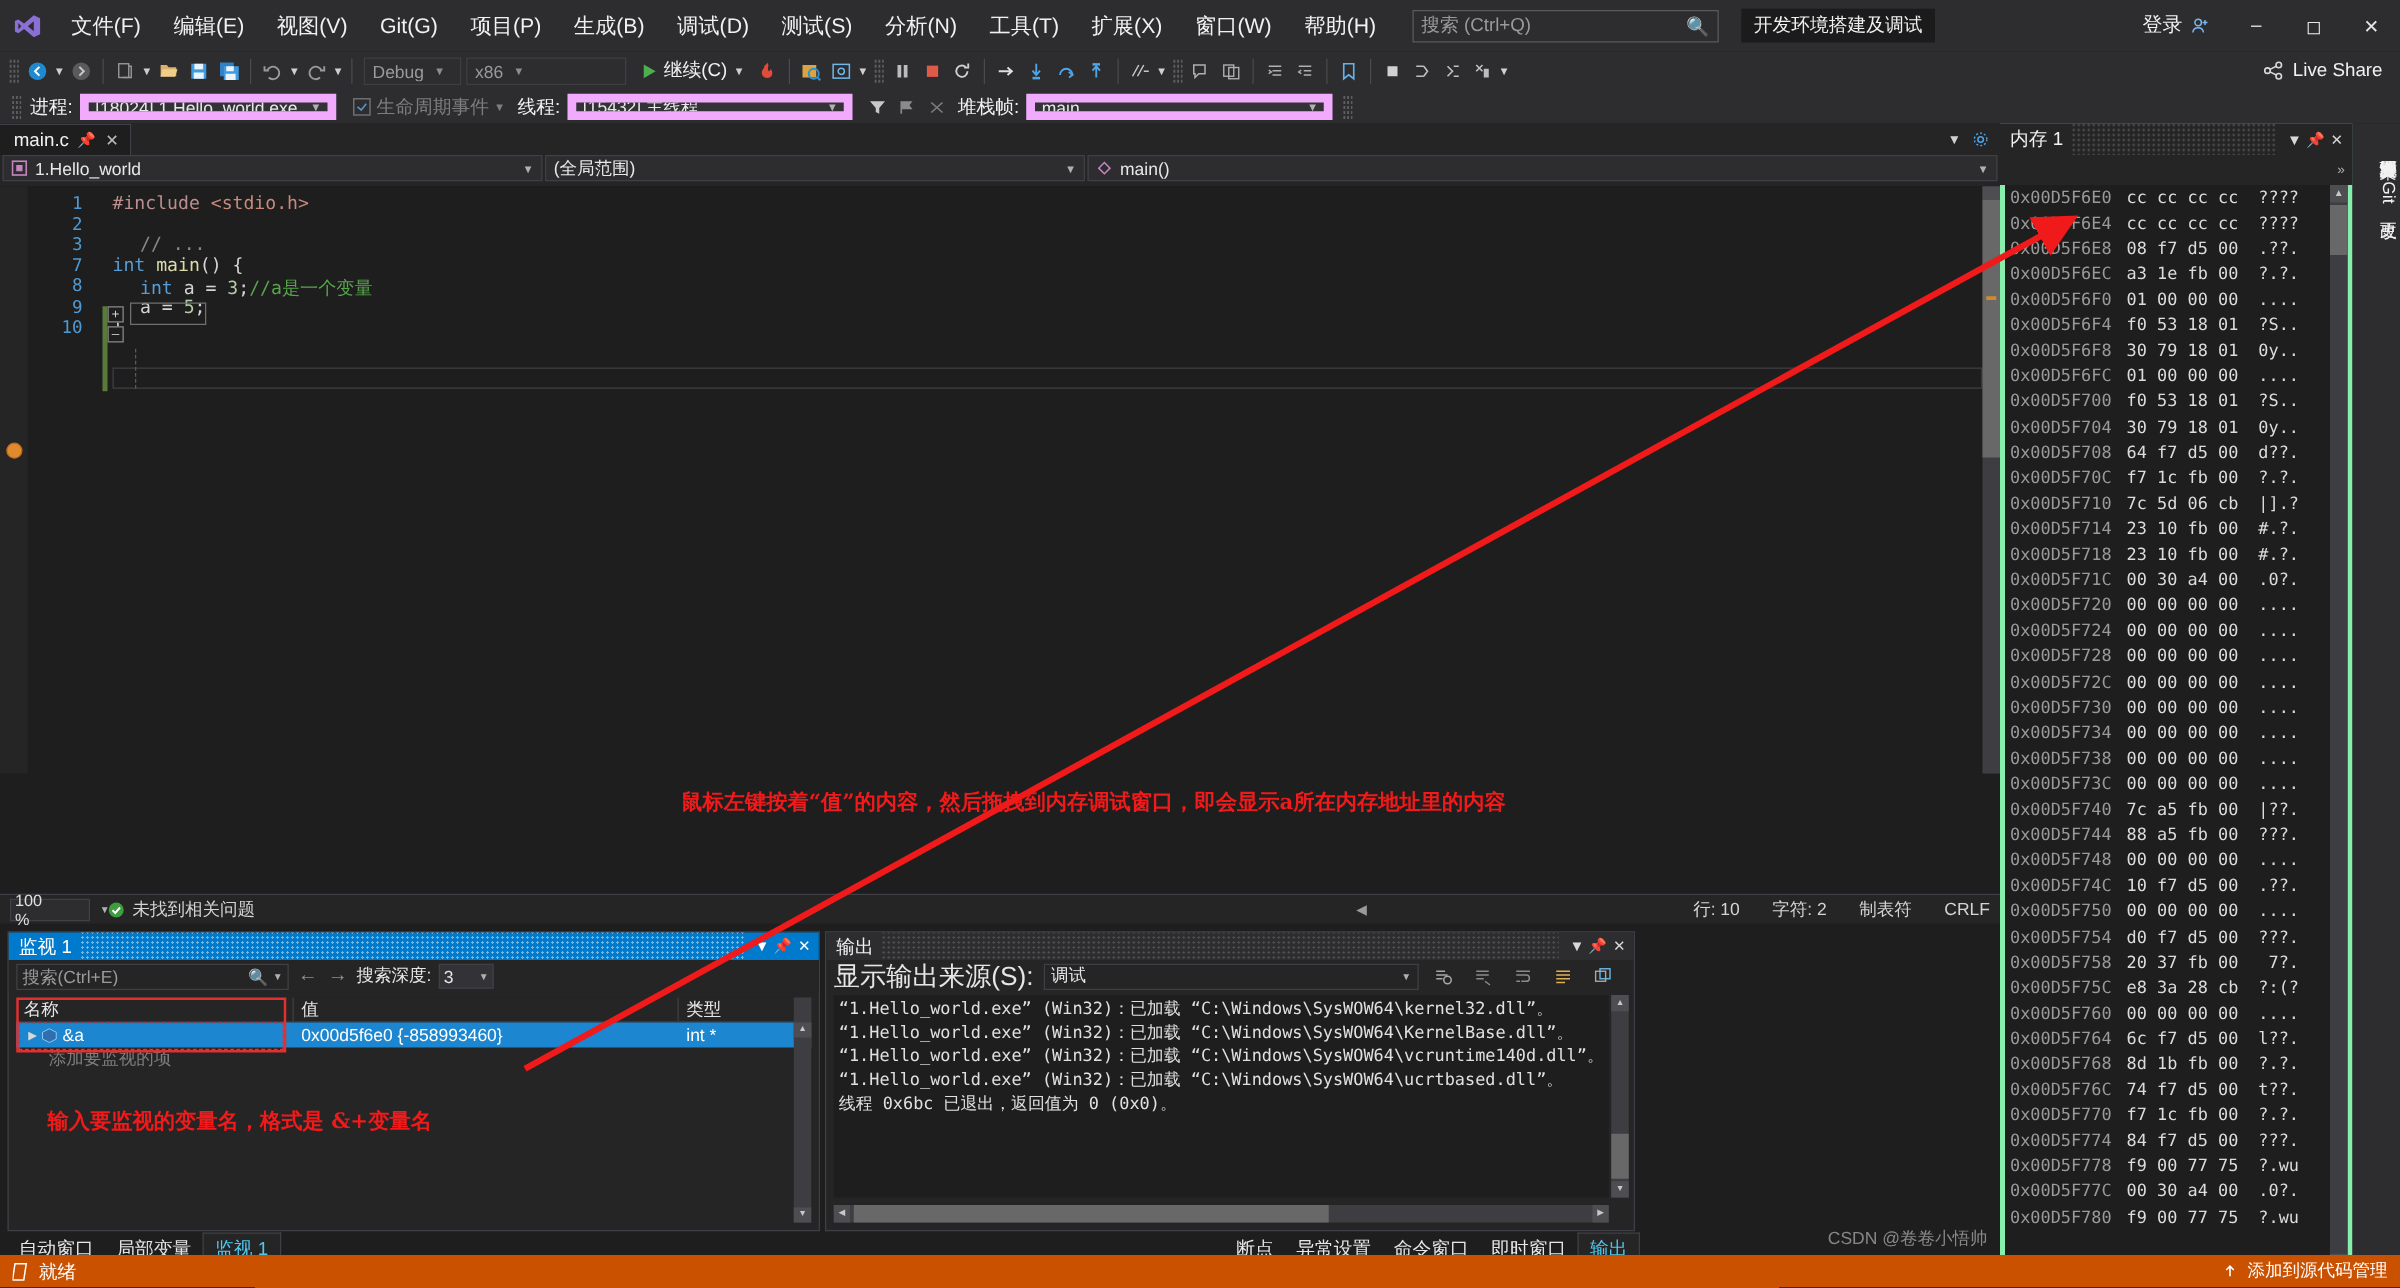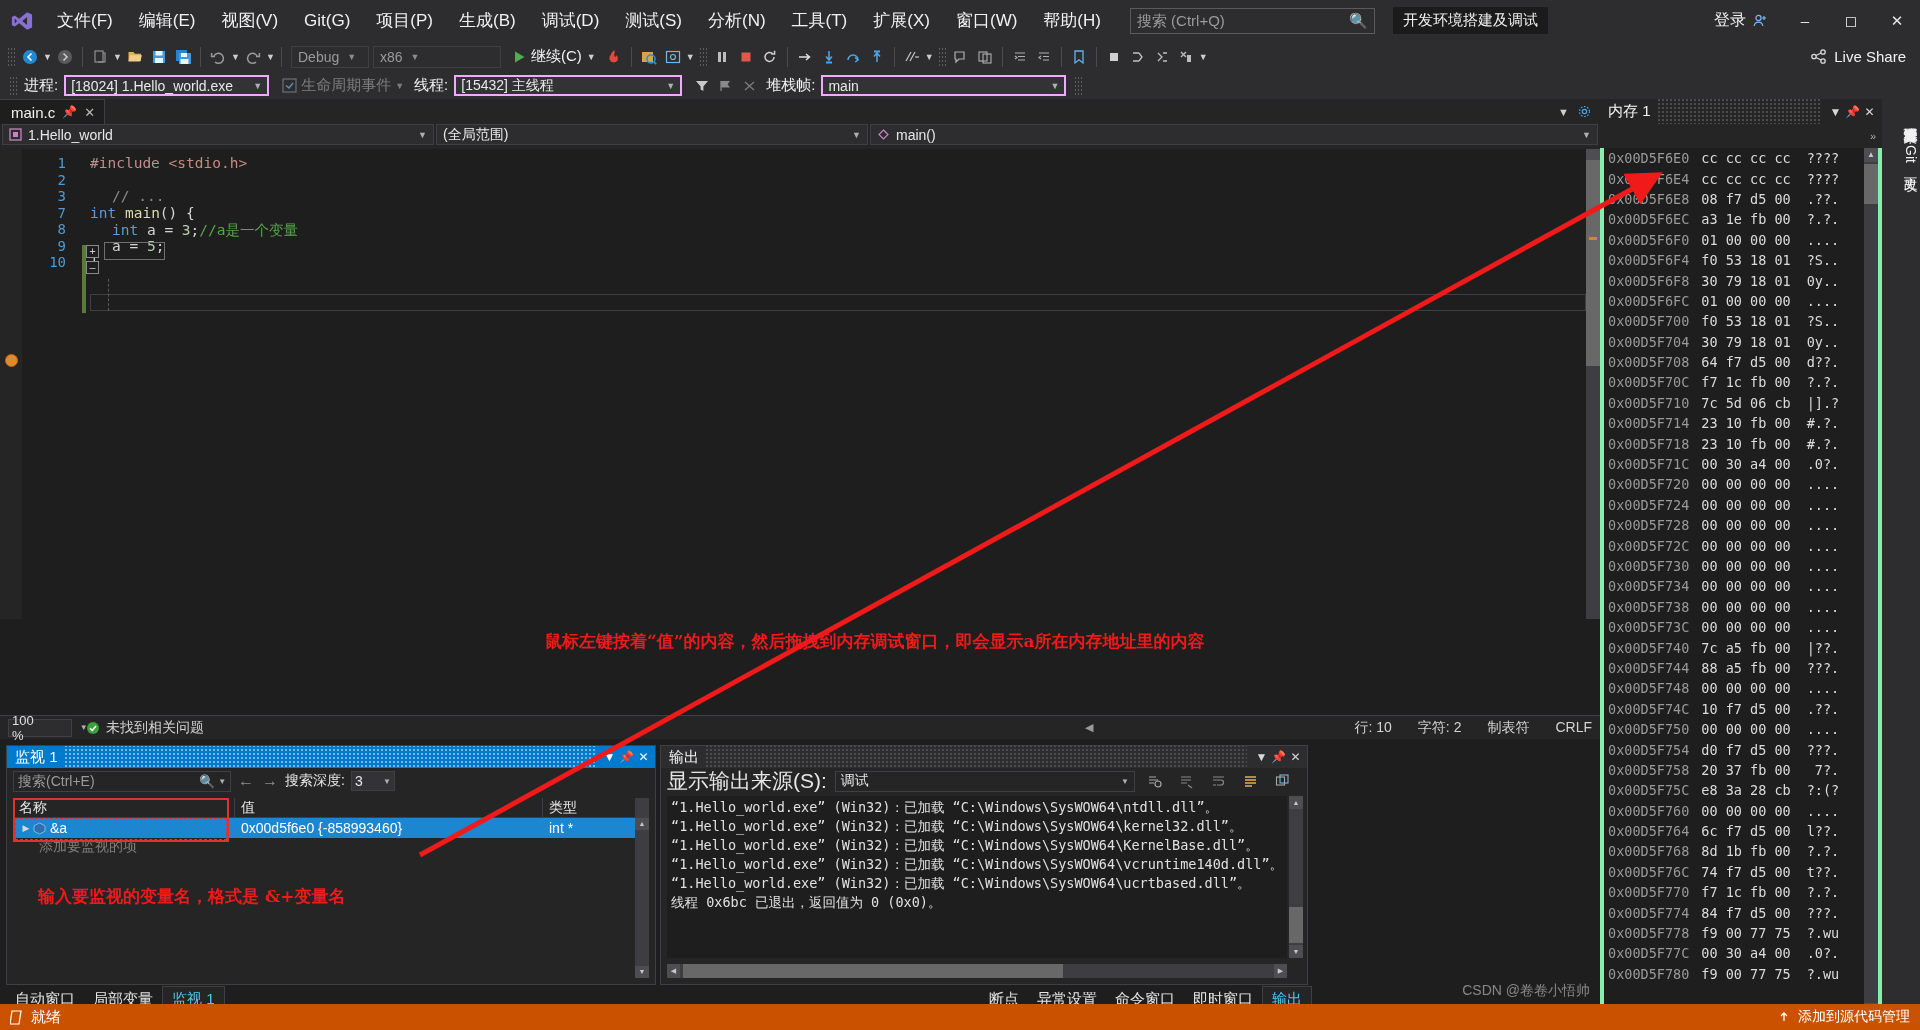--- a/index.html
+++ b/index.html
@@ -75,7 +75,7 @@
   }
   .db-label { color: #f1f1f1; font-size: 15px; margin: 0 6px 0 4px; white-space: nowrap; }
   .db-combo {
-    height: 21px; background: #333337; border: 2px solid #f0abfc; color: #e8e8e8;
+    height: 21px; background: #333337; border: 7px solid #f0abfc; color: #e8e8e8;
     font-size: 14px; display: flex; align-items: center; padding: 0 5px;
     justify-content: space-between; white-space: nowrap; overflow: hidden;
   }

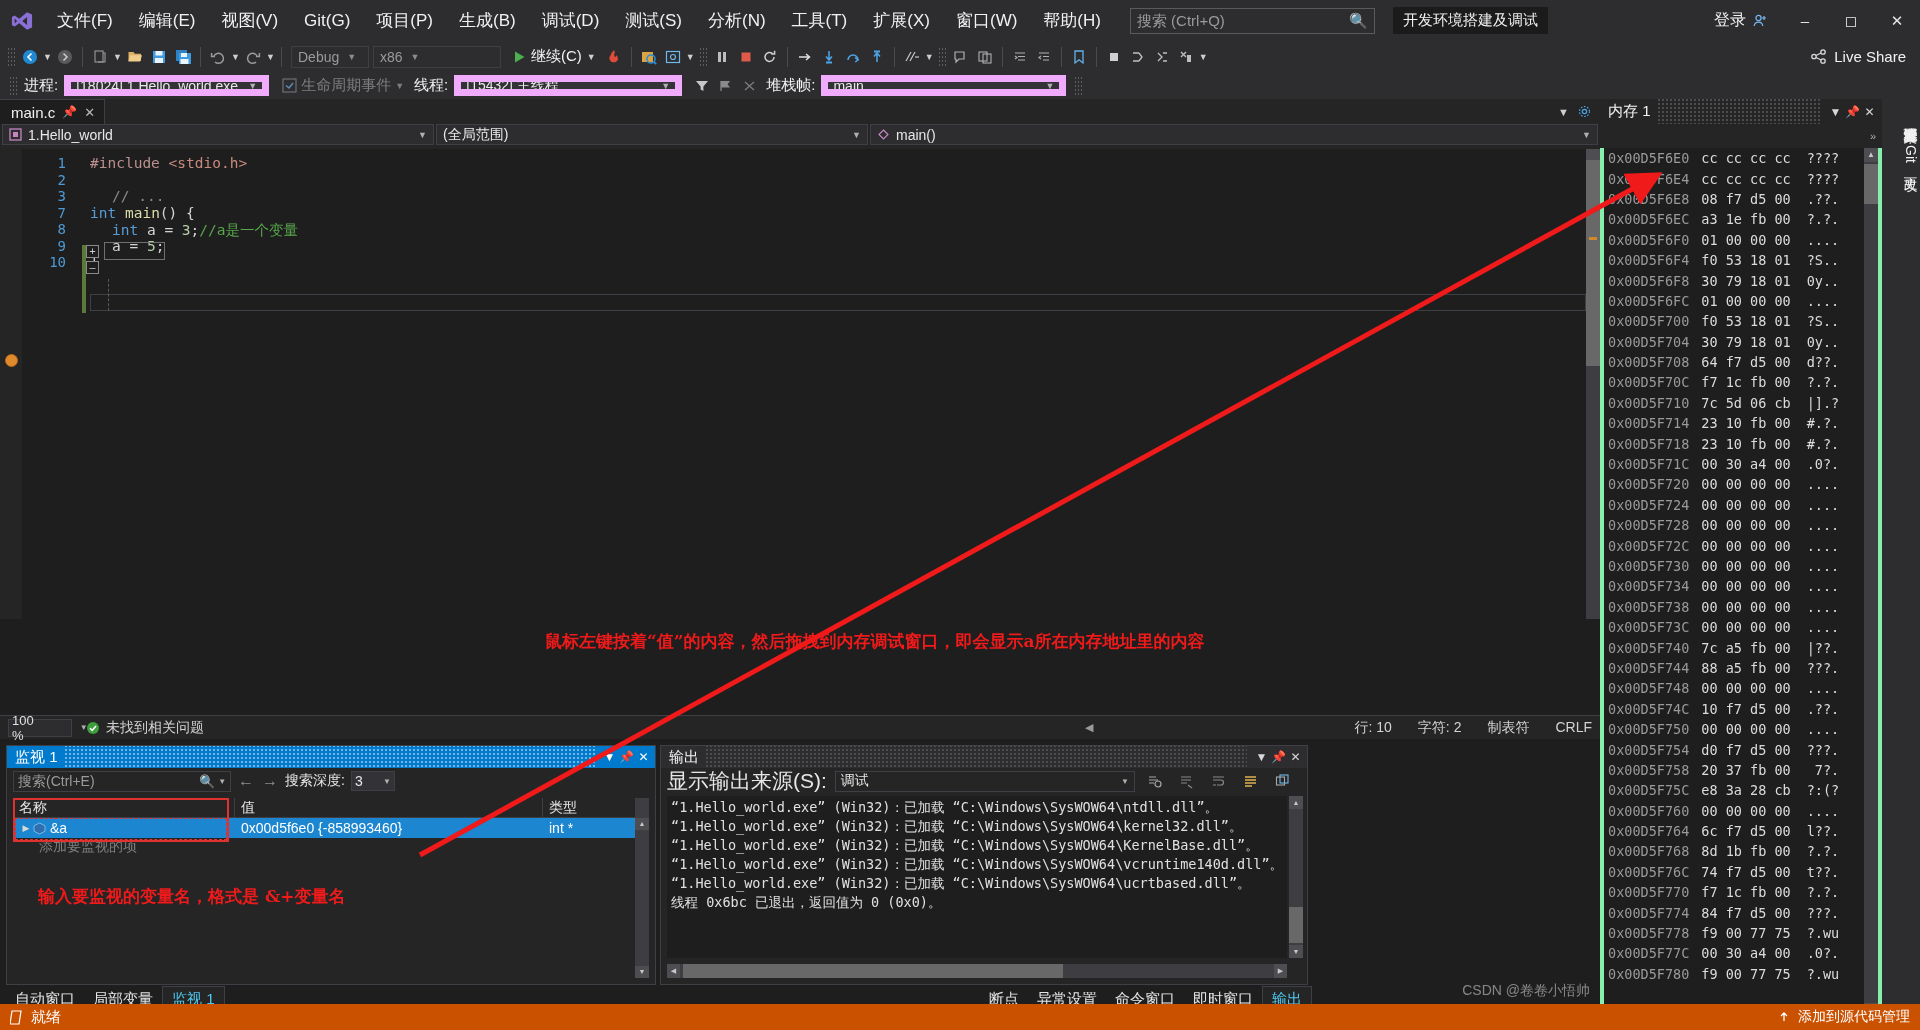--- a/index.html
+++ b/index.html
@@ -800,7 +800,6 @@
     </div>
     <div class="out-body">
       <div id="out-lines">
-          <div class="out-line">“1.Hello_world.exe” (Win32)：已加载 “C:\Windows\SysWOW64\ntdll.dll”。</div>
           <div class="out-line">“1.Hello_world.exe” (Win32)：已加载 “C:\Windows\SysWOW64\kernel32.dll”。</div>
           <div class="out-line">“1.Hello_world.exe” (Win32)：已加载 “C:\Windows\SysWOW64\KernelBase.dll”。</div>
           <div class="out-line">“1.Hello_world.exe” (Win32)：已加载 “C:\Windows\SysWOW64\vcruntime140d.dll”。</div>

